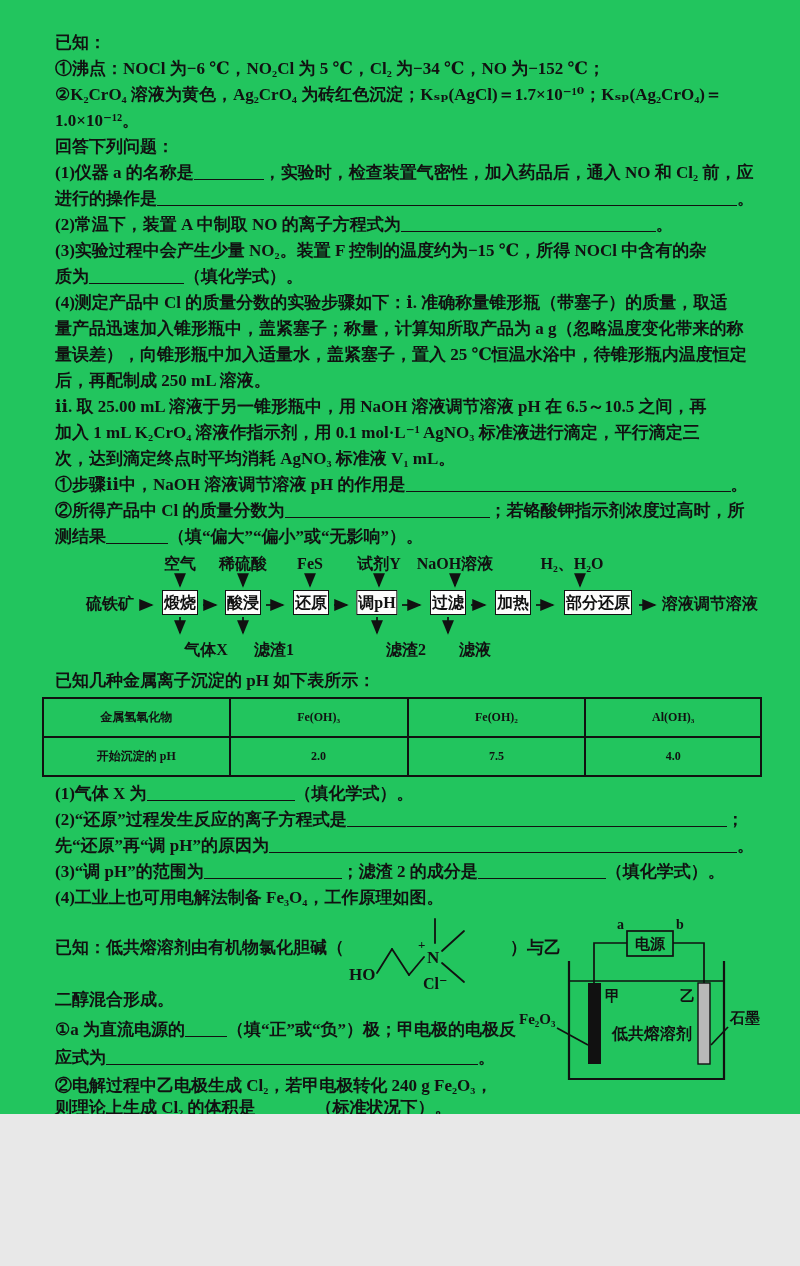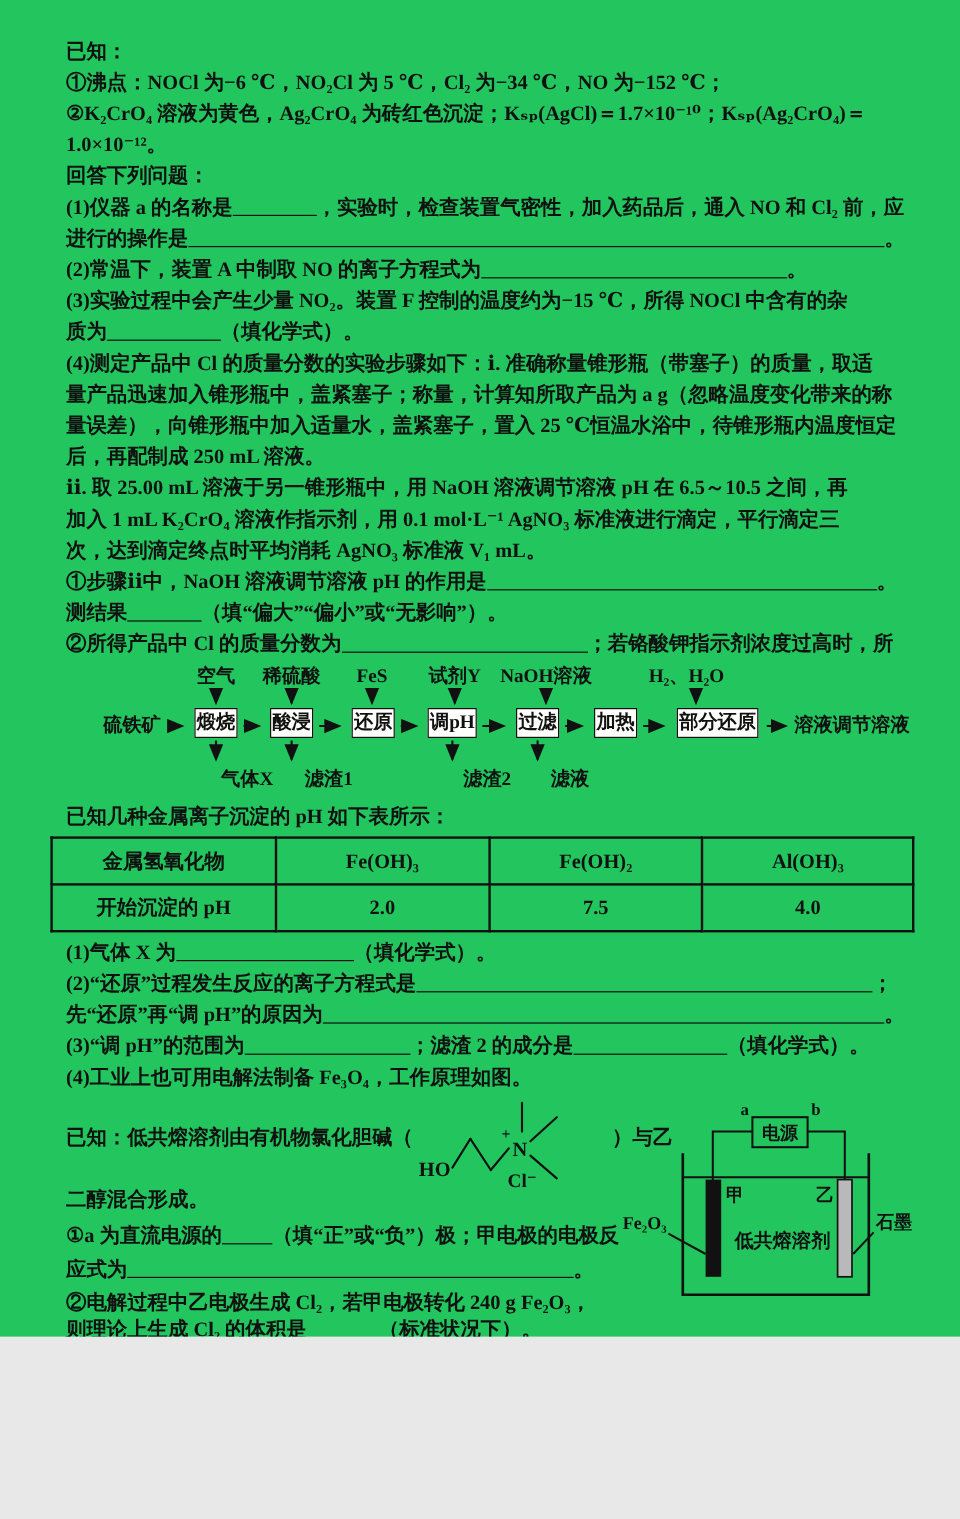--- a/index.html
+++ b/index.html
@@ -52,8 +52,8 @@
       <div class="line">加入 1 mL K₂CrO₄ 溶液作指示剂，用 0.1 mol·L⁻¹ AgNO₃ 标准液进行滴定，平行滴定三</div>
       <div class="line">次，达到滴定终点时平均消耗 AgNO₃ 标准液 V₁ mL。</div>
       <div class="line"><span>①步骤ⅱ中，NaOH 溶液调节溶液 pH 的作用是</span><span class="blank" style="width:325px"></span><span>。</span></div>
+      <div class="line"><span>②所得产品中 Cl 的质量分数为</span><span class="blank" style="width:205px"></span><span>；若铬酸钾指示剂浓度过高时，所</span></div>
       <div class="line"><span>测结果</span><span class="blank" style="width:62px"></span><span>（填“偏大”“偏小”或“无影响”）。</span></div>
-      <div class="line"><span>②所得产品中 Cl 的质量分数为</span><span class="blank" style="width:205px"></span><span>；若铬酸钾指示剂浓度过高时，所</span></div>
     </div>
 
     <div>

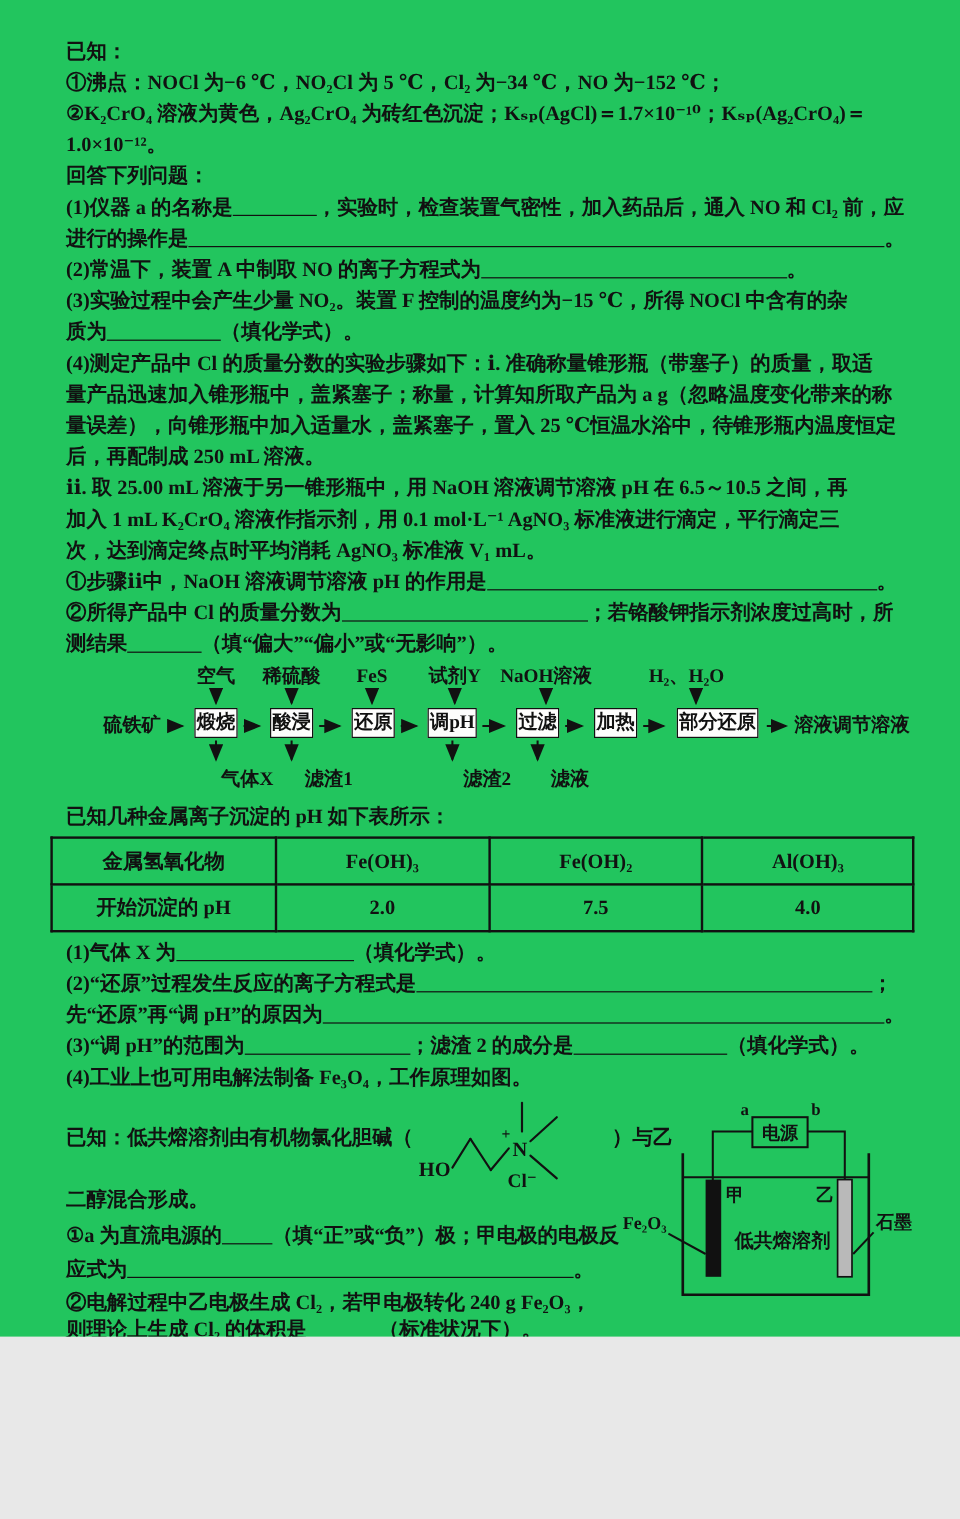--- a/index.html
+++ b/index.html
@@ -18,7 +18,7 @@
   .fend{position:absolute;top:38px;font-size:16px;white-space:nowrap;}
   
   table.ptable{border-collapse:collapse;width:720px;margin:3px 0 4px -13px;}
-  table.ptable td{border:2px solid #111;text-align:center;font-size:17px;height:37px;padding:0 4px;}
+  table.ptable td{border:2px solid #111;text-align:center;font-size:12px;height:37px;padding:0 4px;}
   table.ptable td:first-child{width:26%;}
   
   .bottom{position:relative;height:218px;margin-top:4px;}

